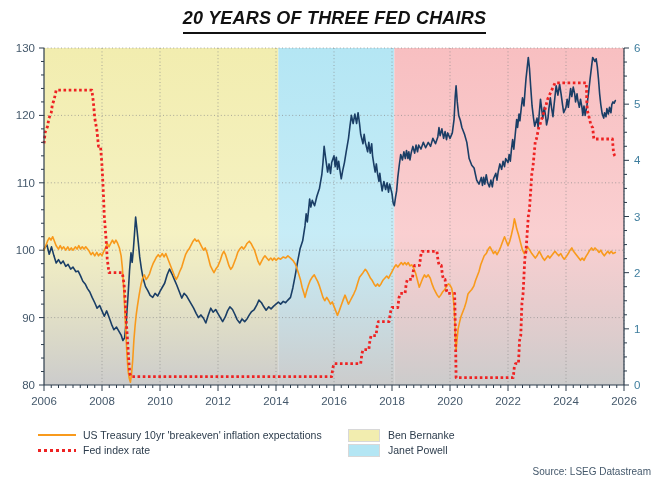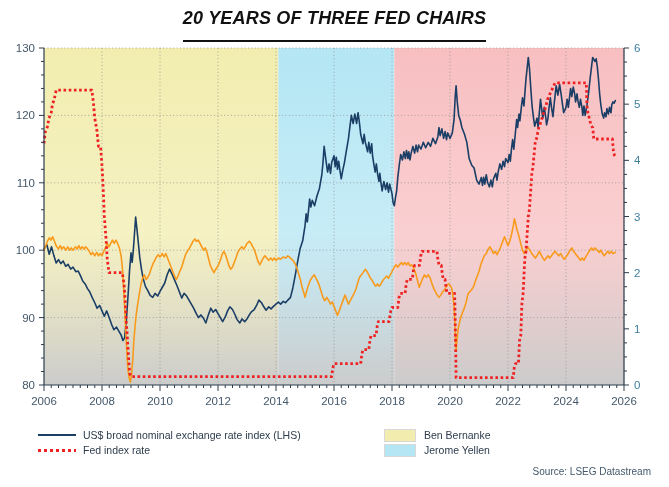--- a/index.html
+++ b/index.html
@@ -21,7 +21,7 @@
   }
   #chart-title span{
     border-bottom:2px solid #111111;
-    padding-bottom:12px;
+    padding-bottom:4px;
   }
 
   #plot-wrap{position:absolute;left:0;top:40px;width:669px;height:380px;}

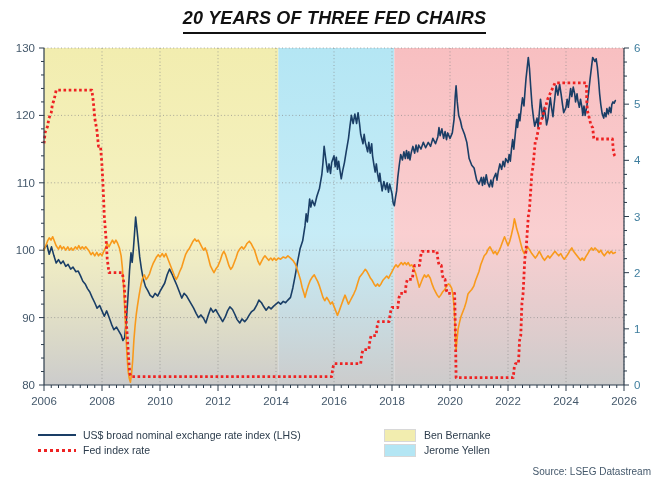--- a/index.html
+++ b/index.html
@@ -289,6 +289,10 @@
   <div id="legend">
     <div class="legend-col" id="legend-col-series">
         <div class="legend-row">
+          <div class="legend-swatch-line" style="border-top-color: rgb(248, 154, 28);"></div>
+          <span class="legend-text">US Treasury 10yr 'breakeven' inflation expectations</span>
+        </div>
+        <div class="legend-row">
           <div class="legend-swatch-line" style="border-top-color: rgb(26, 62, 102);"></div>
           <span class="legend-text">US$ broad nominal exchange rate index (LHS)</span>
         </div>

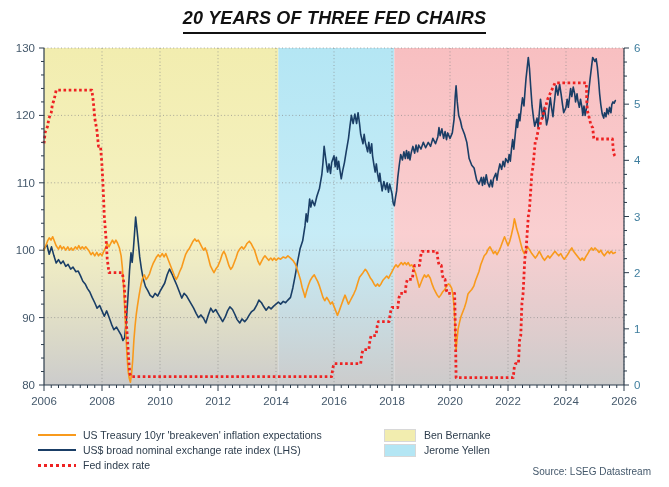--- a/index.html
+++ b/index.html
@@ -41,7 +41,7 @@
   }
   .legend-col{position:absolute;top:0;}
   #legend-col-series{left:0;}
-  #legend-col-bands{left:310px;margin-left:36px;}
+  #legend-col-bands{left:310px;}
   .legend-row{
     display:flex;align-items:center;
     height:14px;margin-bottom:1px;

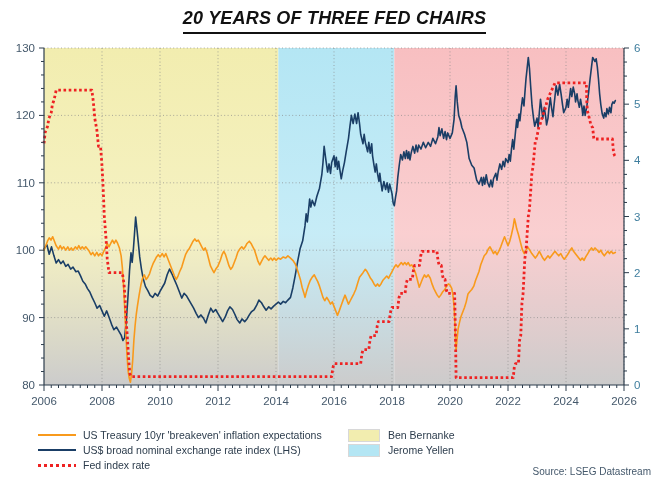--- a/index.html
+++ b/index.html
@@ -293,10 +293,6 @@
           <span class="legend-text">US Treasury 10yr 'breakeven' inflation expectations</span>
         </div>
         <div class="legend-row">
-          <div class="legend-swatch-line" style="border-top-color: rgb(26, 62, 102);"></div>
-          <span class="legend-text">US$ broad nominal exchange rate index (LHS)</span>
-        </div>
-        <div class="legend-row">
           <div class="legend-swatch-dot" style="background: repeating-linear-gradient(to right, rgb(238, 34, 34) 0px, rgb(238, 34, 34) 3px, transparent 3px, transparent 6px);"></div>
           <span class="legend-text">Fed index rate</span>
         </div>

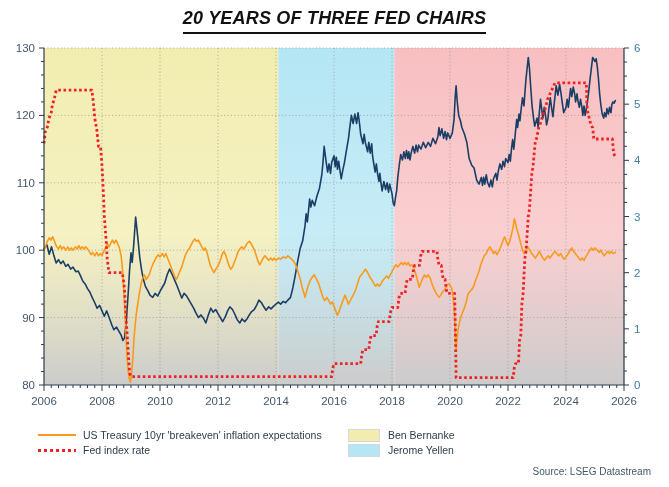--- a/index.html
+++ b/index.html
@@ -304,7 +304,7 @@
         </div>
         <div class="legend-row">
           <div class="legend-swatch-box" style="background: rgb(180, 230, 244);"></div>
-          <span class="legend-text">Jerome Yellen</span>
+          <span class="legend-text">Janet Powell</span>
         </div>
       </div>
   </div>

